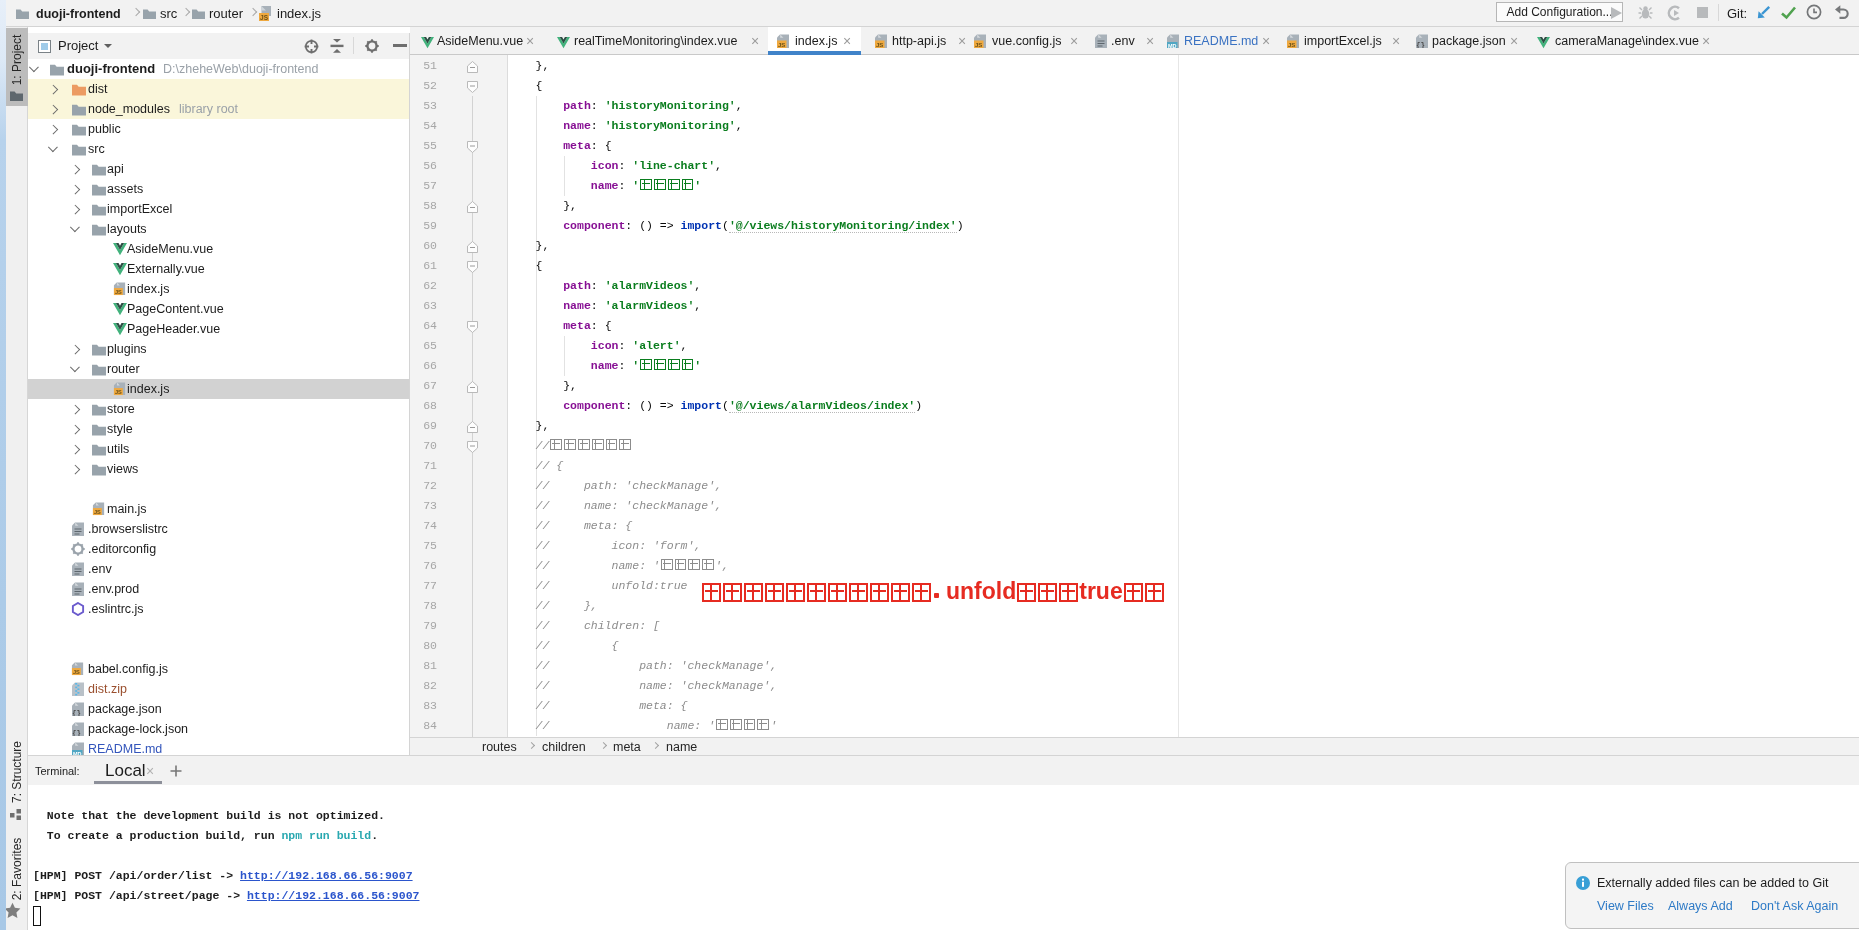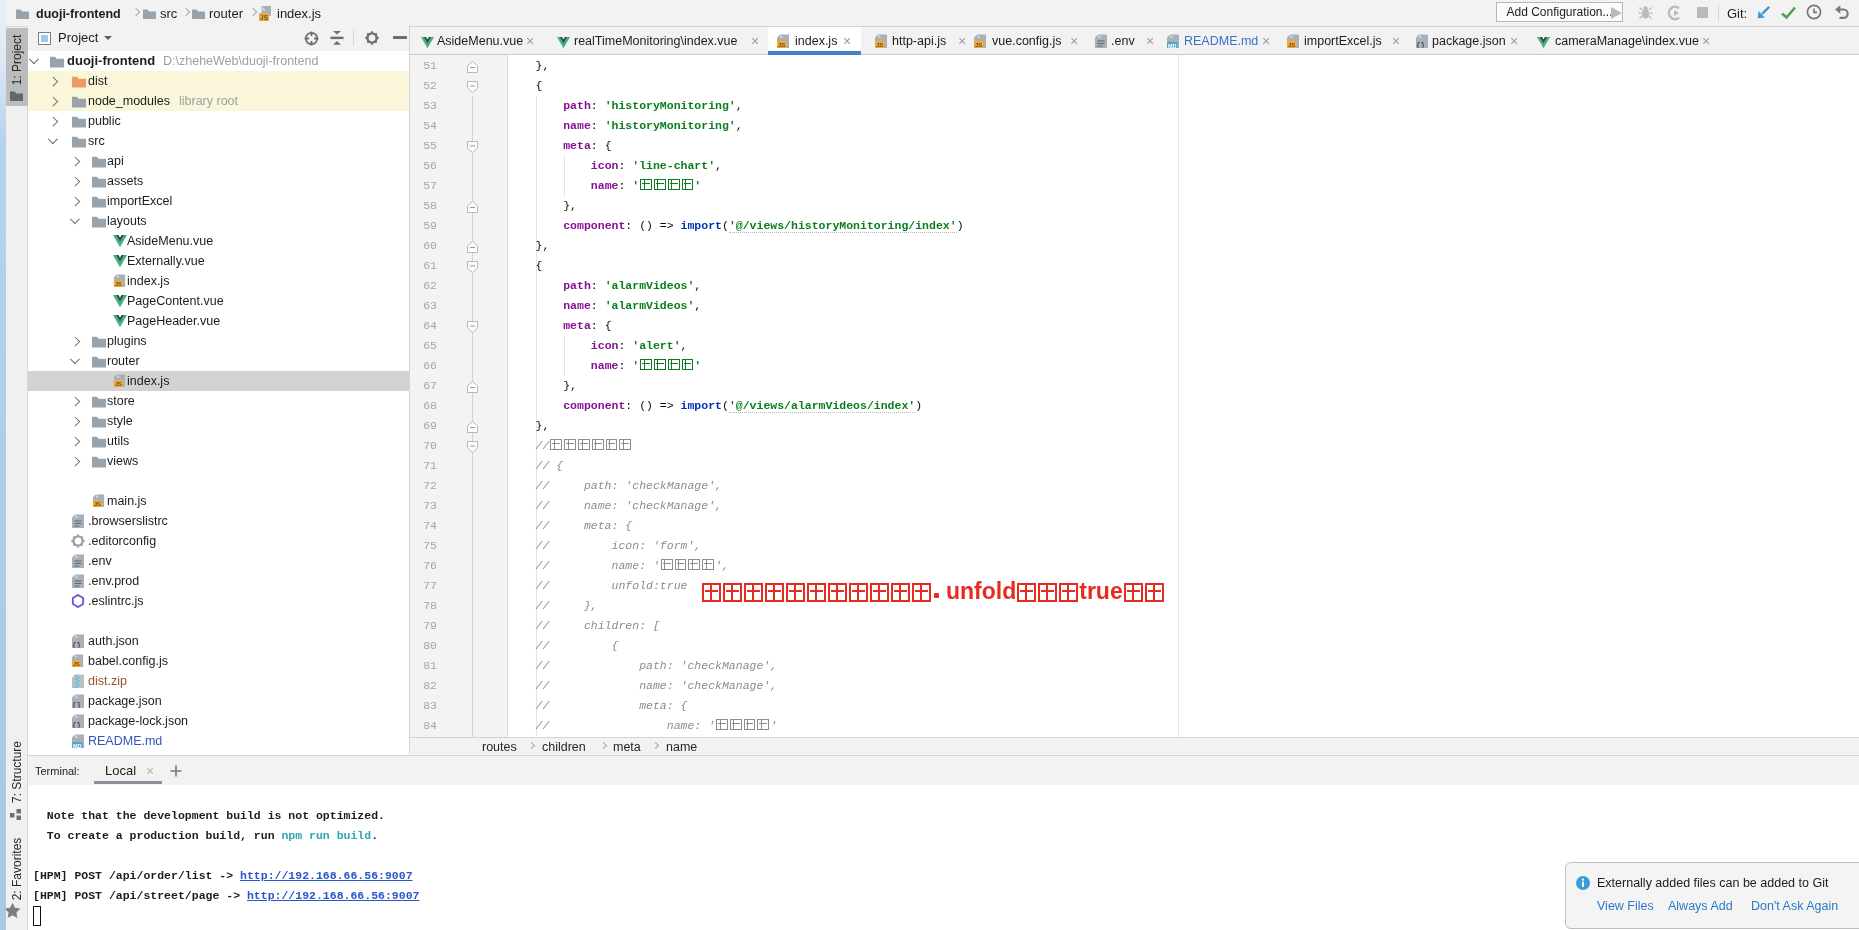--- a/index.html
+++ b/index.html
@@ -179,7 +179,7 @@
         </g>
     </defs>
   </svg>
-  <div class="abs" id="ppanel" style="left:28px;top:25px;width:382px;height:729px;background:#fff;border-right:1px solid #d4d4d4;">
+  <div class="abs" id="ppanel" style="left:28px;top:33px;width:382px;height:729px;background:#fff;border-right:1px solid #d4d4d4;">
     <div class="abs" style="left:0;top:0;width:381px;height:26px;background:#f2f2f2;"></div>
     <div class="abs" style="left:10px;top:7px;width:13px;height:13px;border:1px solid #7a8287;background:#fff;">
         <div style="position:absolute;left:2px;top:2px;right:2px;bottom:2px;background:#9fcbe9;"></div>

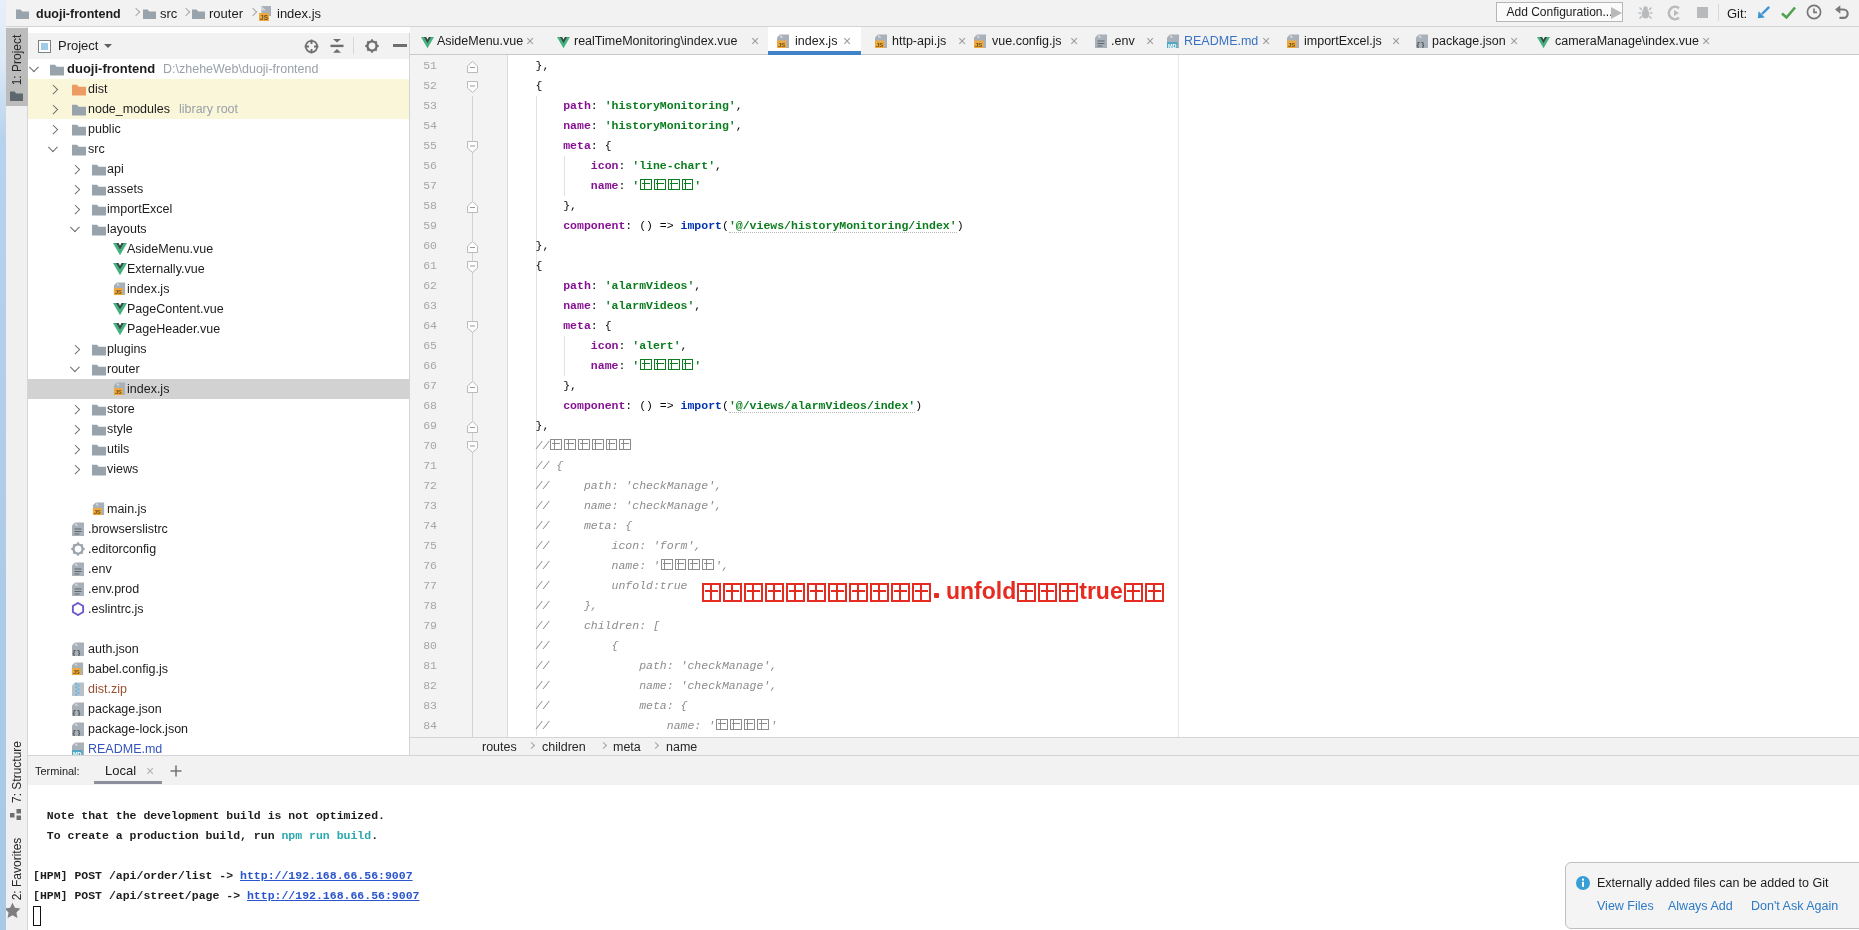--- a/index.html
+++ b/index.html
@@ -380,12 +380,6 @@
         </svg>
         <span class="lbl" style="left:60px">.eslintrc.js</span>
       </div>
-    <div class="row" style="top:606px">
-        <svg class="ticon" style="left:43px" width="12" height="14" viewBox="0 0 12 14">
-          <use href="#i-json"></use>
-        </svg>
-        <span class="lbl" style="left:60px">auth.json</span>
-      </div>
     <div class="row" style="top:626px">
         <svg class="ticon" style="left:43px" width="13" height="15" viewBox="0 0 13 15">
           <use href="#i-js"></use>

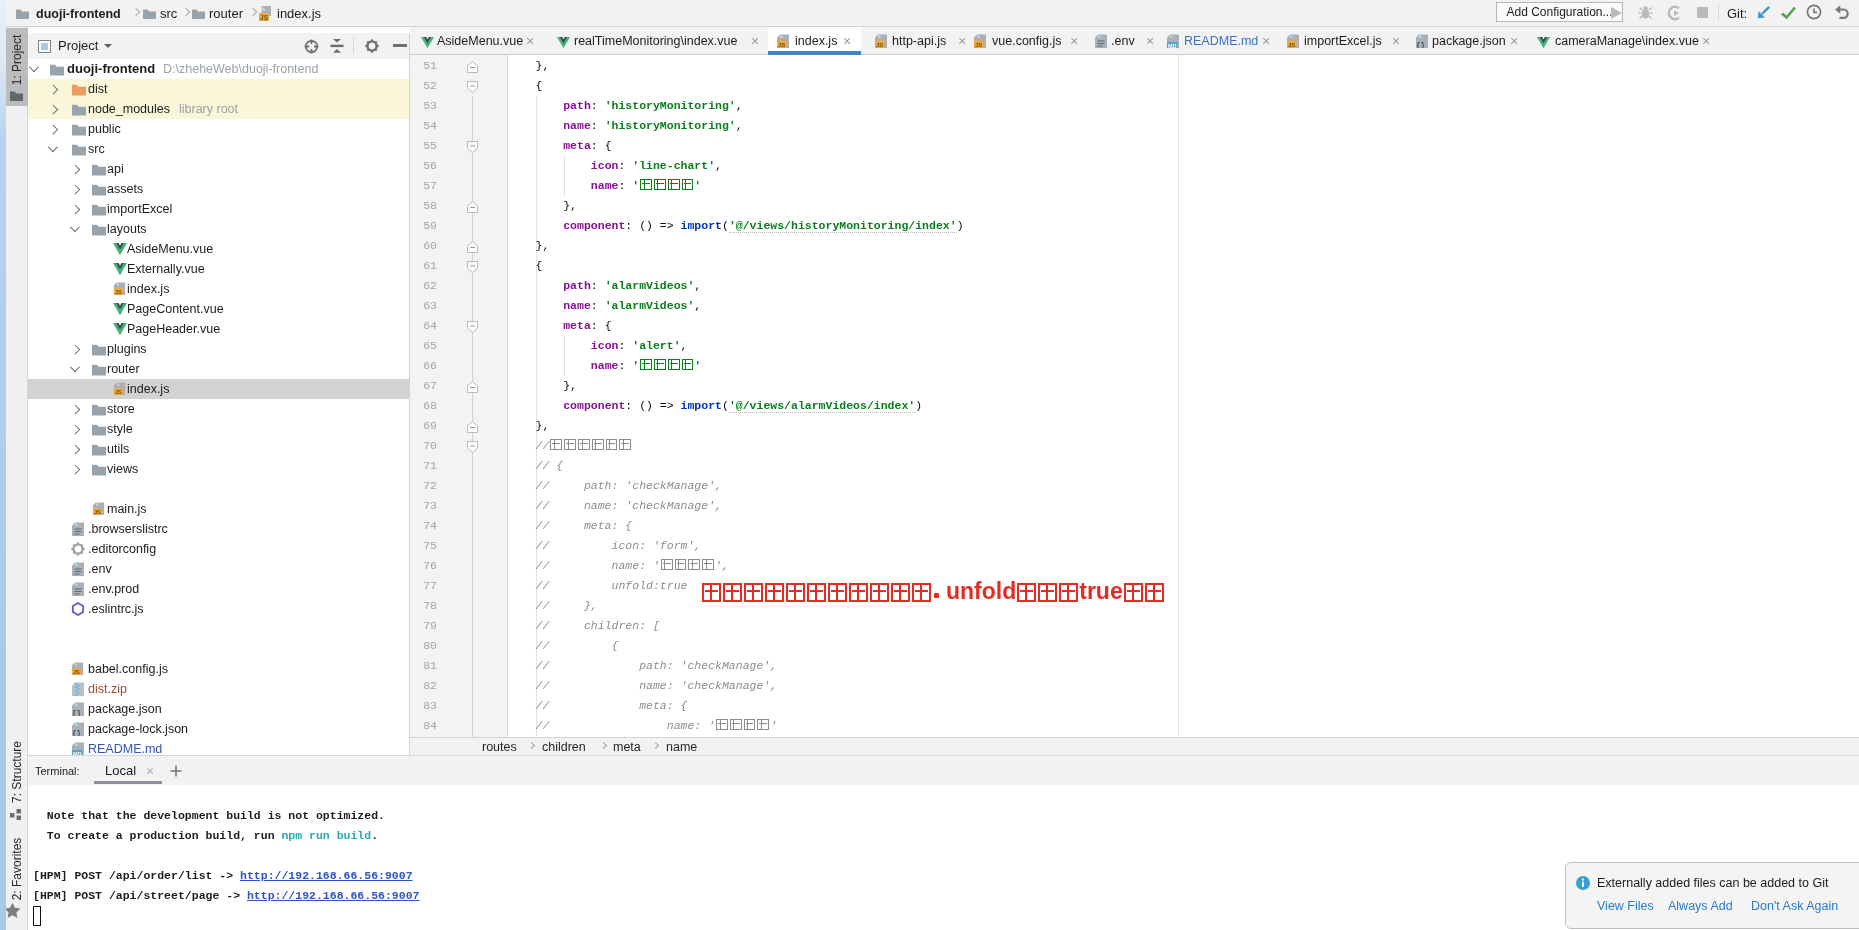--- a/index.html
+++ b/index.html
@@ -600,7 +600,7 @@
   <div class="abs" id="terminal" style="left:28px;top:756px;width:1831px;height:174px;background:#fff;">
     <div class="abs" style="left:0;top:0;width:1831px;height:29px;background:#f2f2f2;"></div>
     <span class="lbl" style="left:7px;top:5px;font-size:11px;color:#1c1c1c">Terminal:</span>
-    <span class="lbl" style="left:77px;top:5px;font-size:13px;color:#1c1c1c">Local</span>
+    <span class="lbl" style="left:77px;top:5px;font-size:17px;color:#1c1c1c">Local</span>
     <span class="lbl" style="left:118px;top:5px;color:#b0b0b0;font-size:14px">×</span>
     <div class="abs" style="left:66px;top:25px;width:68px;height:3px;background:#8d909a;"></div>
     <svg class="abs" style="left:142px;top:9px" width="12" height="12" viewBox="0 0 12 12">

